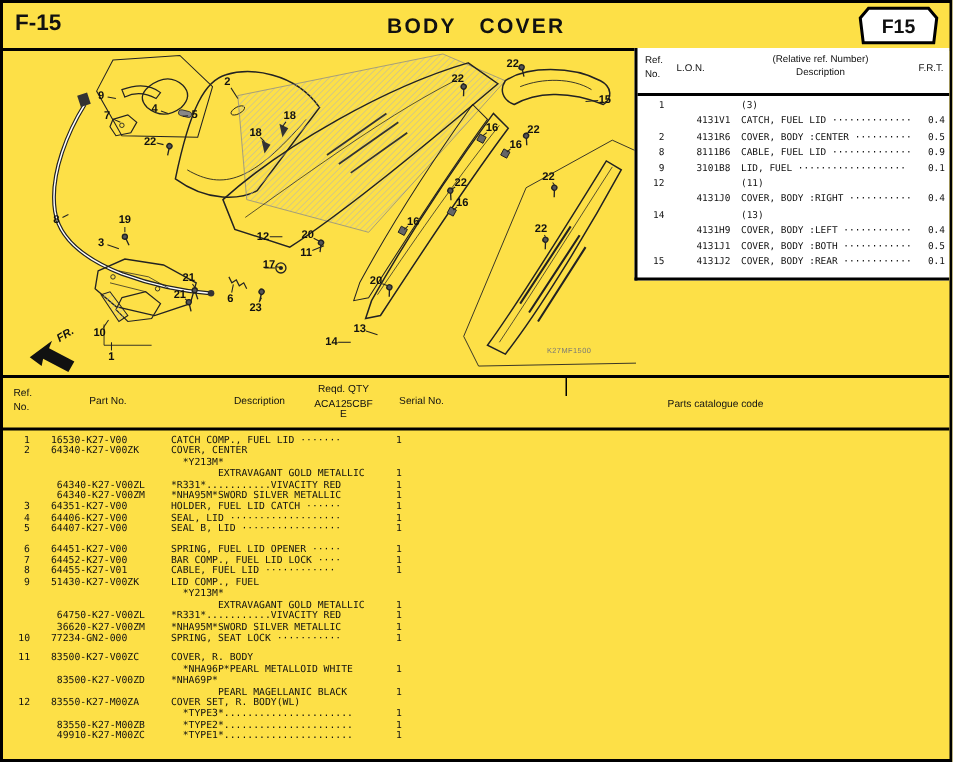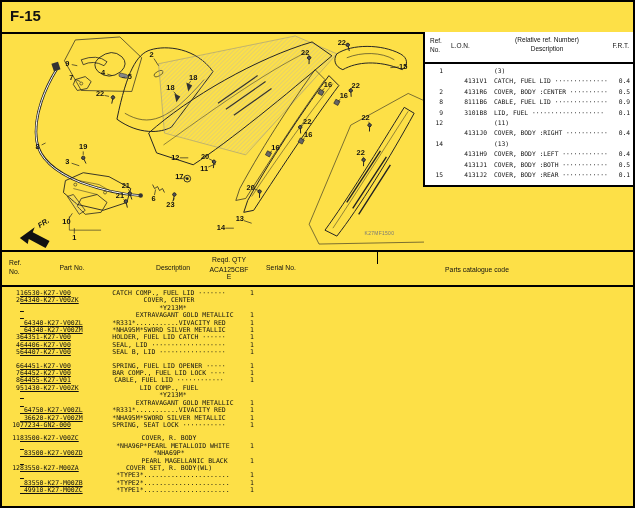--- a/index.html
+++ b/index.html
@@ -62,6 +62,7 @@
 
   <div class="header">
     <div class="page-code">F-15</div>
+    <div class="page-title">BODY COVER</div>
   </div>
 
   <div class="diagram">

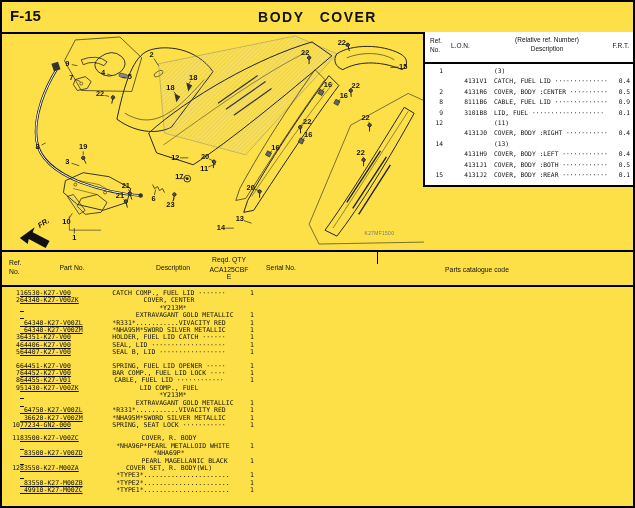--- a/index.html
+++ b/index.html
@@ -63,6 +63,12 @@
   <div class="header">
     <div class="page-code">F-15</div>
     <div class="page-title">BODY COVER</div>
+    <div class="tab">
+      <svg width="54" height="26" viewBox="0 0 54 26">
+        <polygon points="7,1.5 47,1.5 52.5,8 50.5,24.5 3.5,24.5 1.5,8" fill="#fff" stroke="#000" stroke-width="2"></polygon>
+      </svg>
+      <div class="tab-label">F15</div>
+    </div>
   </div>
 
   <div class="diagram">

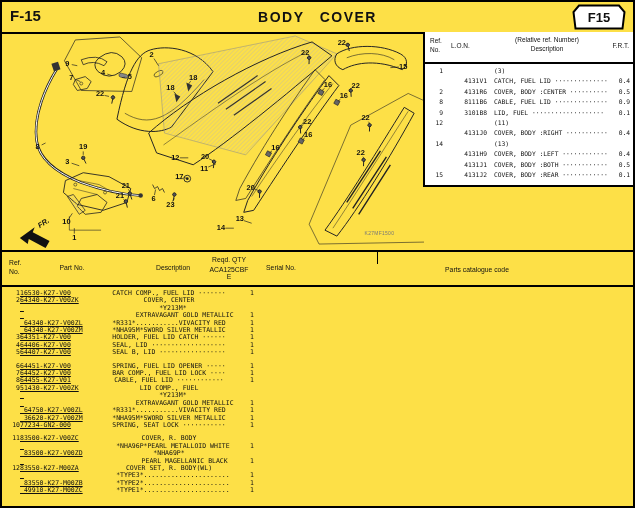--- a/index.html
+++ b/index.html
@@ -48,7 +48,7 @@
   .pt-body{padding-top:3px;}
   .prow{display:flex;font-family:"DejaVu Sans Mono",monospace;font-size:6.5px;line-height:7.4px;white-space:pre;}
   .pc-ref{width:18px;text-align:right;}
-  .pc-part{width:80px;padding-left:0;text-decoration:underline;}
+  .pc-part{width:80px;padding-left:14px;}
   .pc-desc{width:138px;overflow:hidden;text-align:center;}
   .pc-qty{width:28px;text-align:center;}
   .spacer-row{height:6px;}

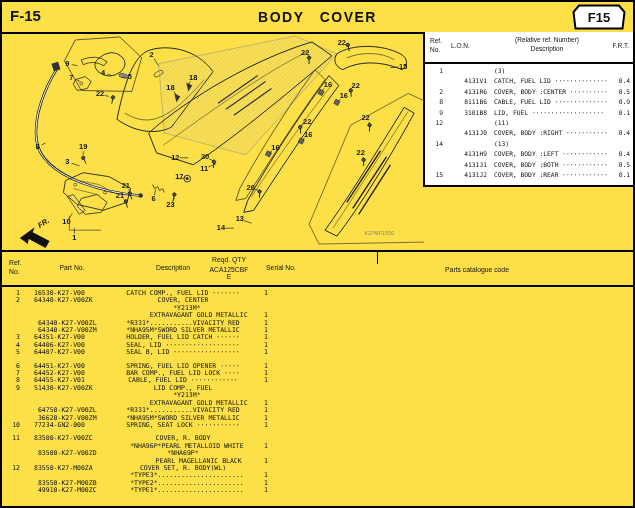--- a/index.html
+++ b/index.html
@@ -49,7 +49,7 @@
   .prow{display:flex;font-family:"DejaVu Sans Mono",monospace;font-size:6.5px;line-height:7.4px;white-space:pre;}
   .pc-ref{width:18px;text-align:right;}
   .pc-part{width:80px;padding-left:14px;}
-  .pc-desc{width:138px;overflow:hidden;text-align:center;}
+  .pc-desc{width:138px;overflow:hidden;}
   .pc-qty{width:28px;text-align:center;}
   .spacer-row{height:6px;}
   

